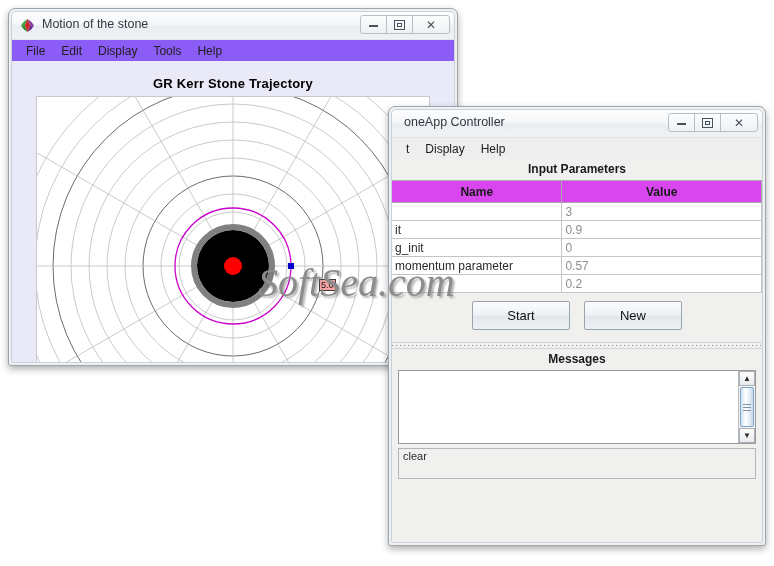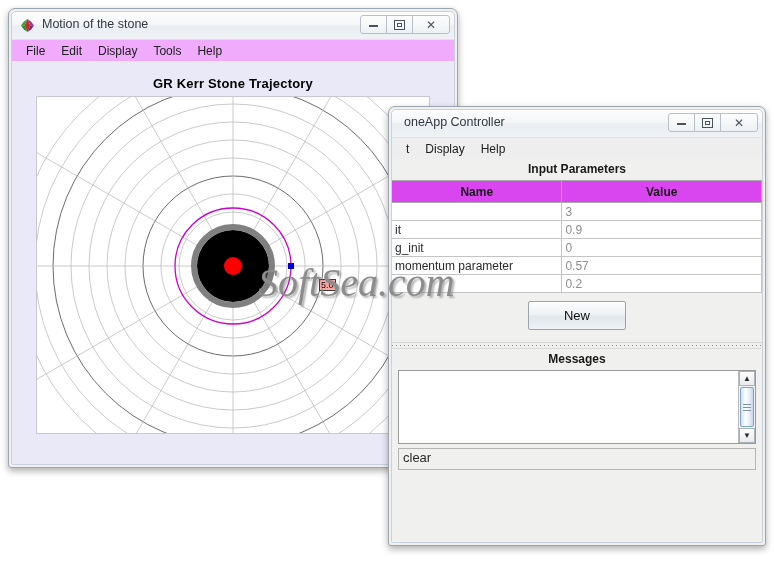--- a/index.html
+++ b/index.html
@@ -72,7 +72,7 @@
   }
 
   
-  #win-plot { left:8px; top:8px; width:450px; height:460px; }
+  #win-plot { left:8px; top:8px; width:450px; height:358px; }
   .plot-panel {
     position:absolute; left:0; top:0; right:0; bottom:0;
     background:#e9e9f8;

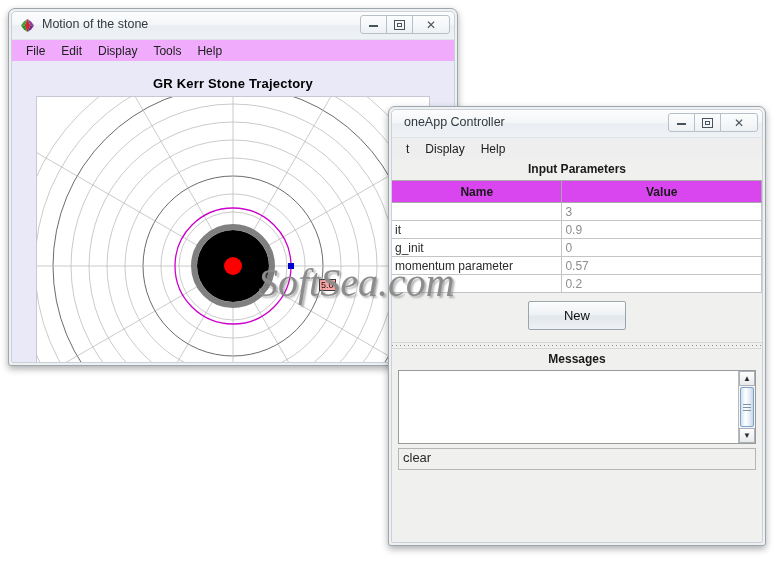--- a/index.html
+++ b/index.html
@@ -59,7 +59,7 @@
 
   .menubar {
     height:21px;
-    background:#f0abfc;
+    background:#8b5cf6;
     border-bottom:1px solid #d6d6d6;
     display:flex; align-items:center;
     padding-left:6px;

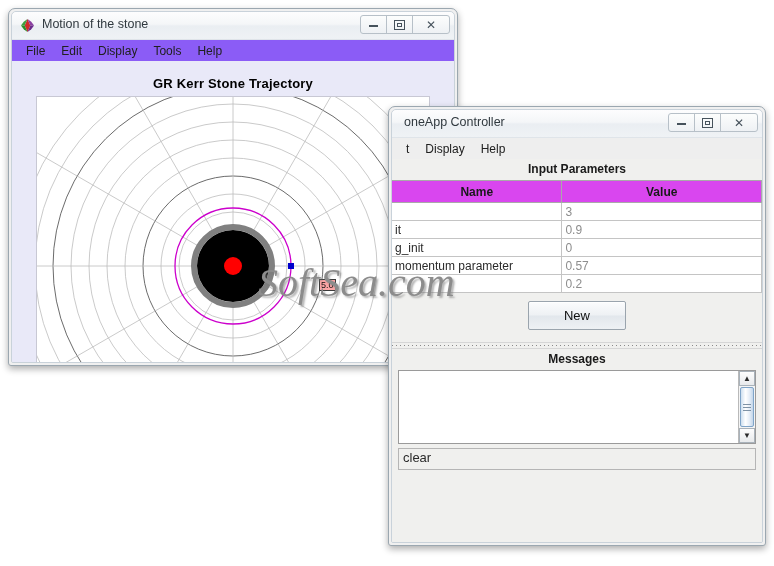--- a/index.html
+++ b/index.html
@@ -358,6 +358,7 @@
         </table>
 
         <div class="btn-row" style="position:relative;">
+          <div class="jbutton">Start</div>
           <div class="jbutton">New</div>
         </div>
 

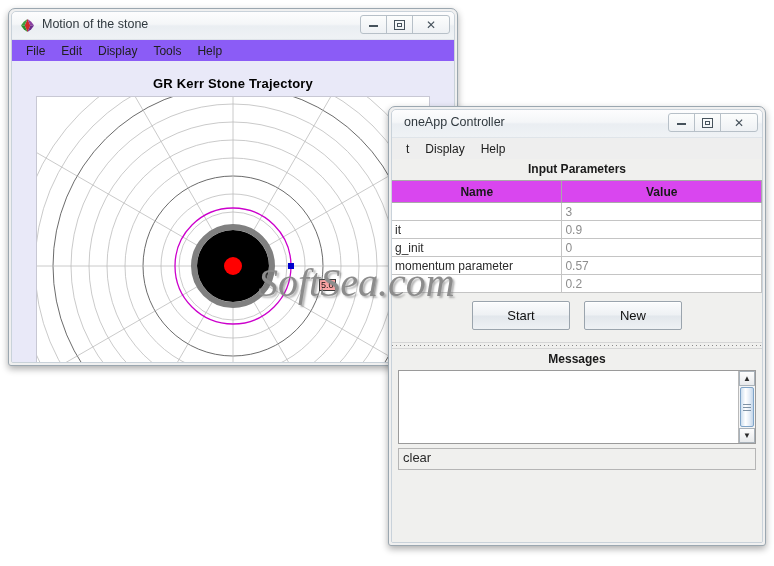--- a/index.html
+++ b/index.html
@@ -190,10 +190,10 @@
   .strack { flex:1; background:#f4f4f4; }
   .clear-bar {
     margin:4px 6px 0 6px;
-    height:22px;
+    height:31px;
     background:#f0f0ee;
     border:1px solid #b5b5b5;
-    font-size:13px; color:#2a2a2a;
+    font-size:11px; color:#2a2a2a;
     padding:1px 4px;
     box-sizing:border-box;
   }

